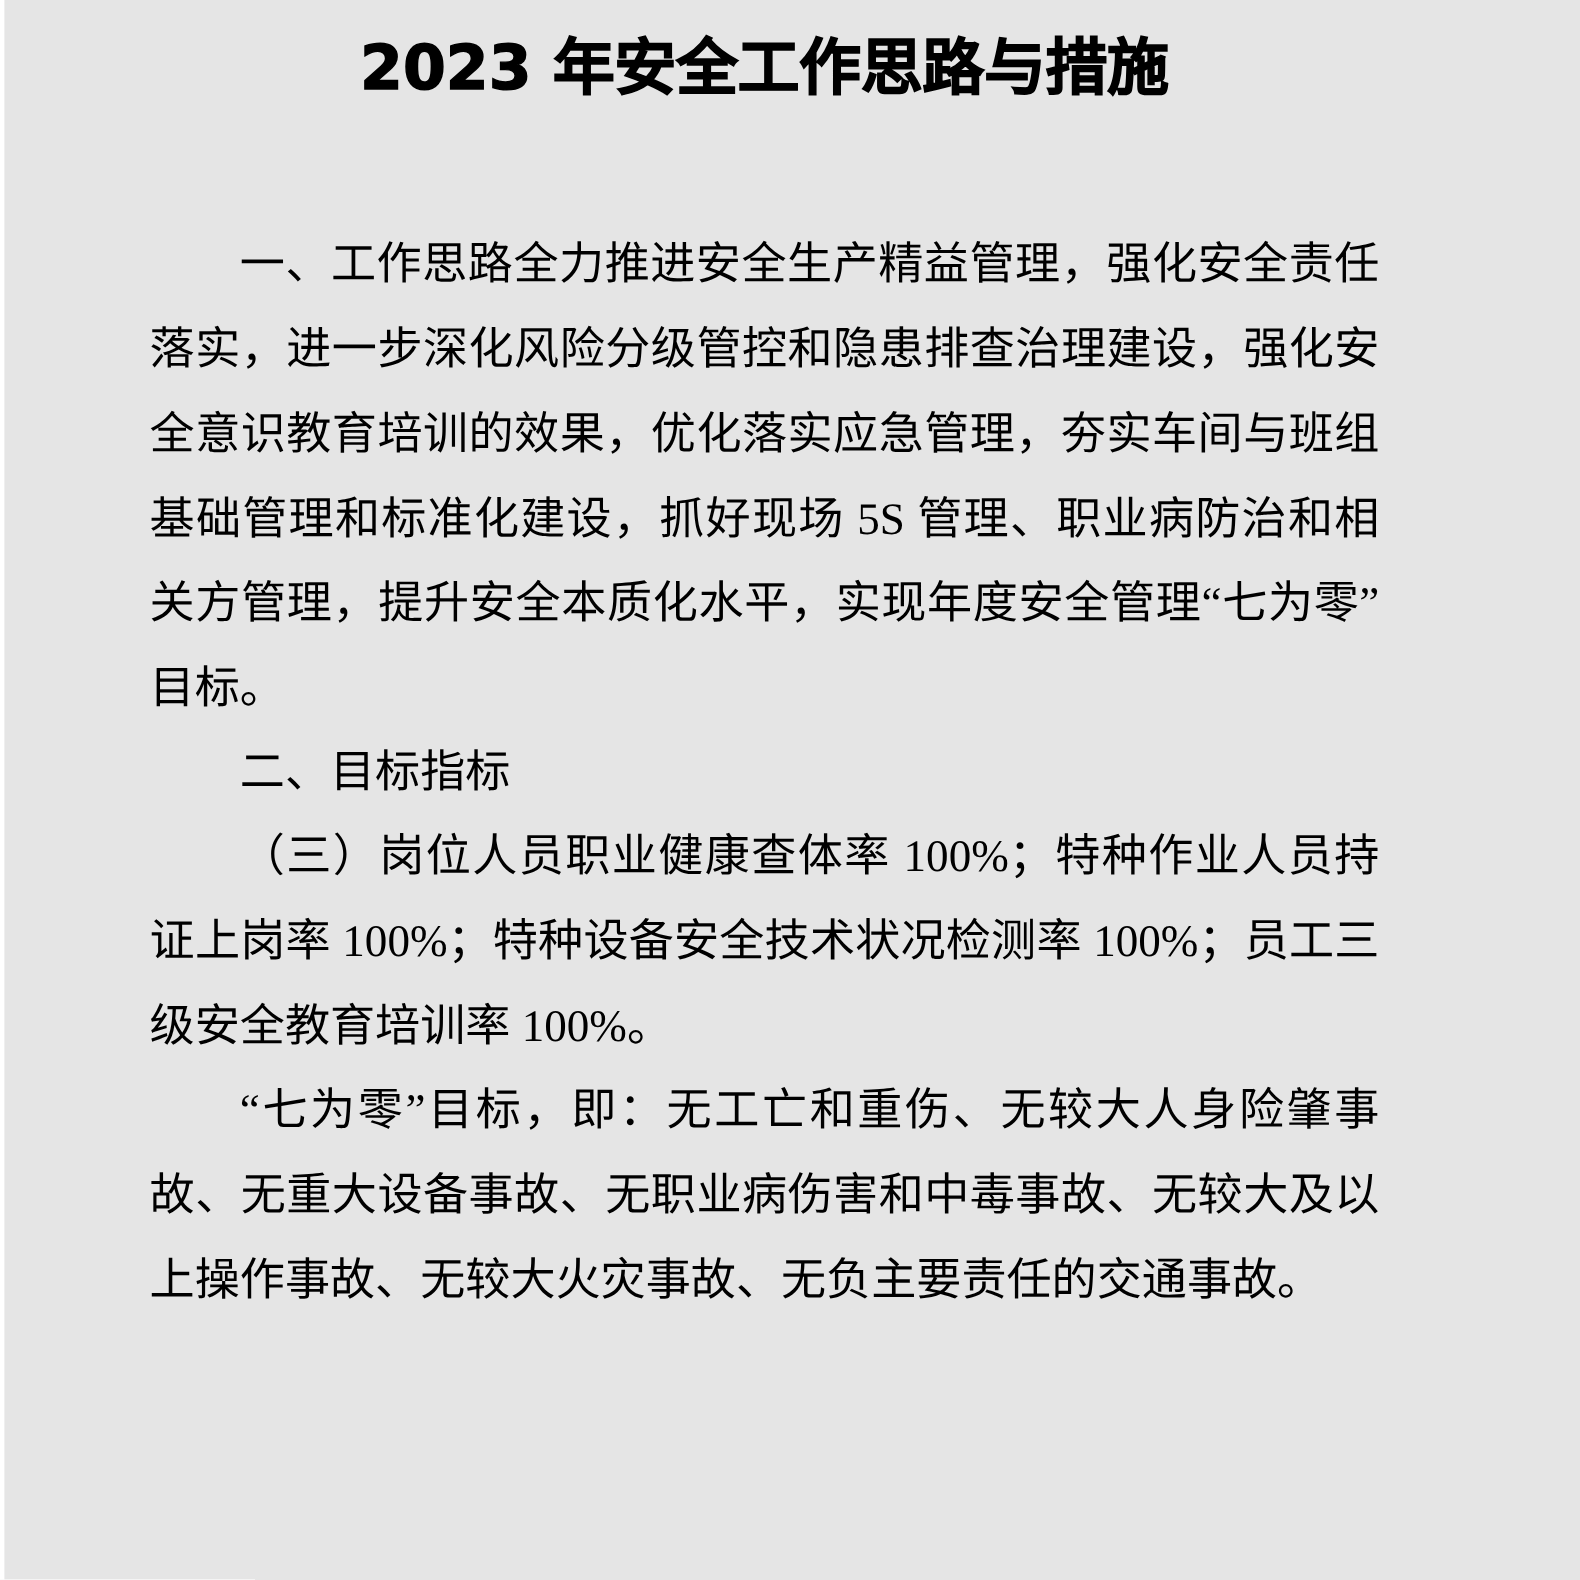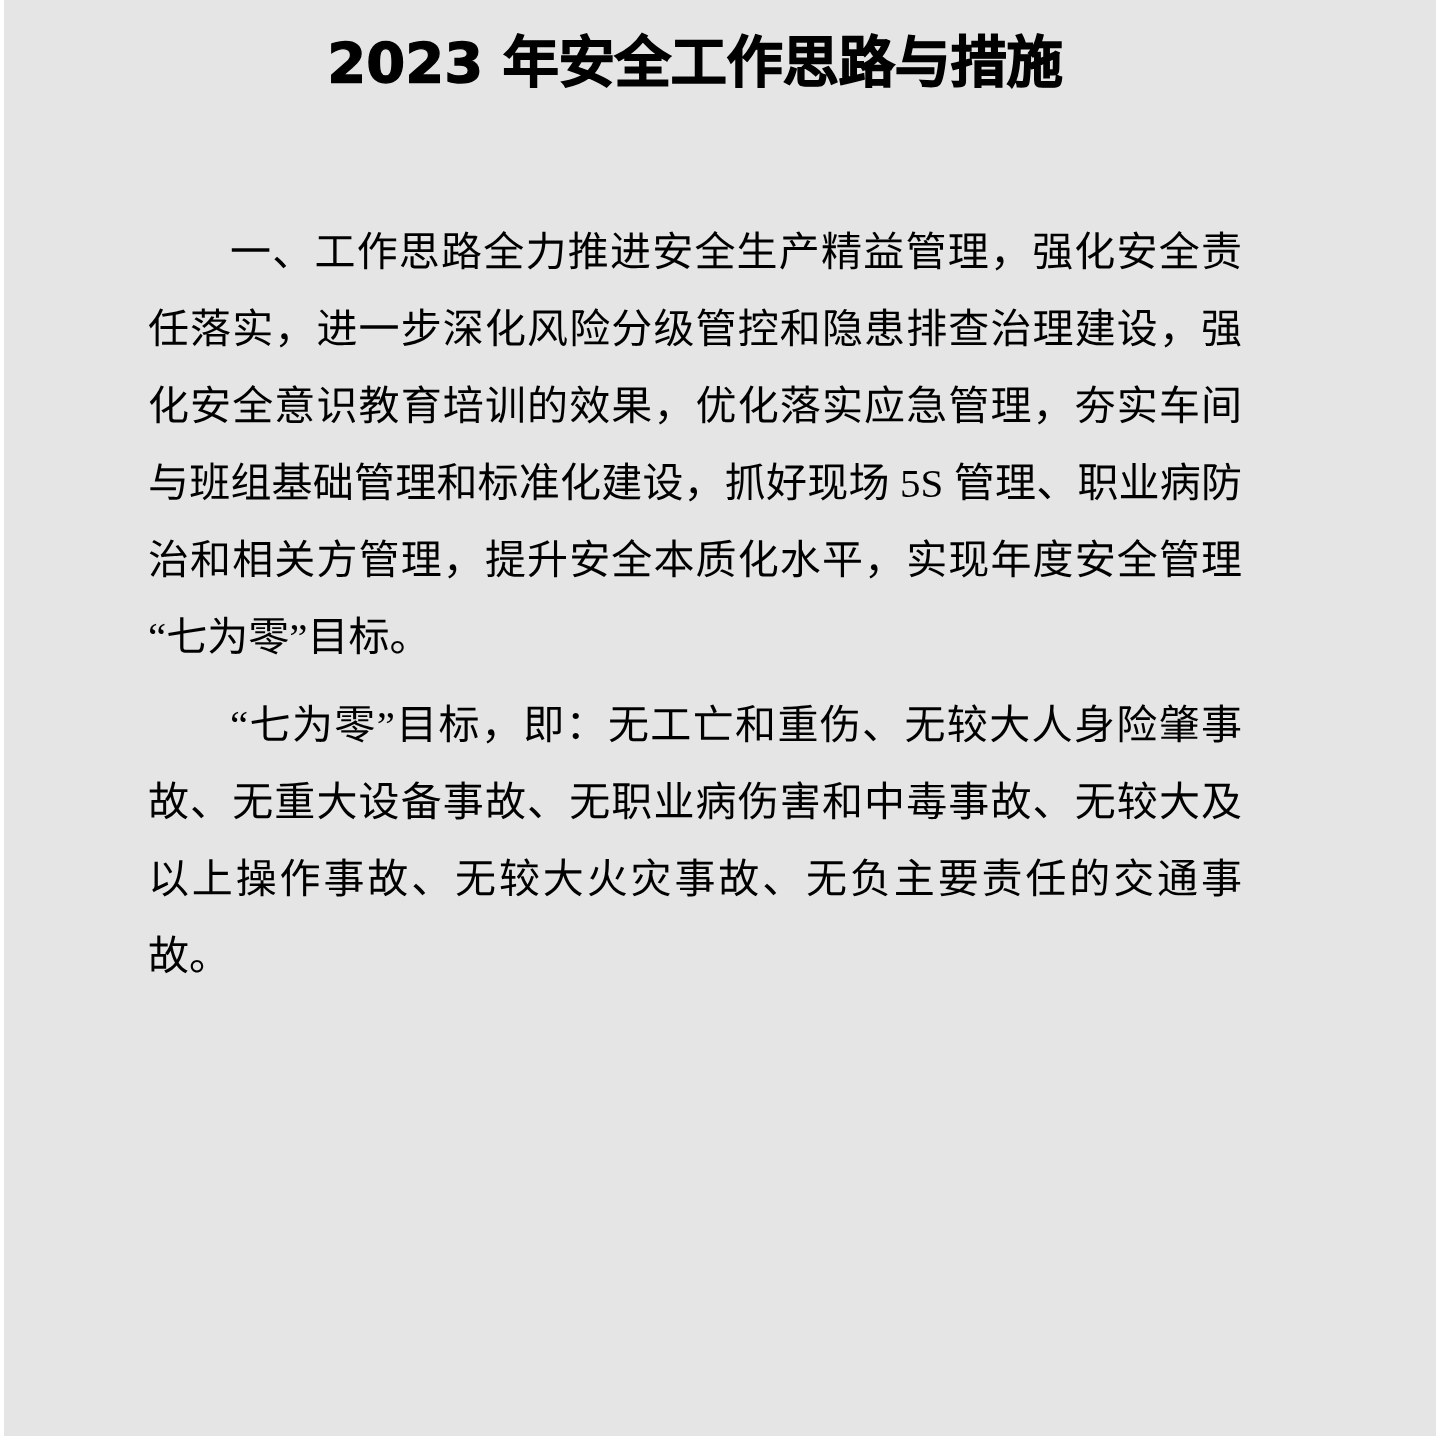--- a/index.html
+++ b/index.html
@@ -50,7 +50,7 @@
     text-justify: inter-character;
   }
   .doc-body p {
-    margin: 12px;
+    margin: 0;
     padding: 0;
     text-indent: 2em;
     text-align: justify;

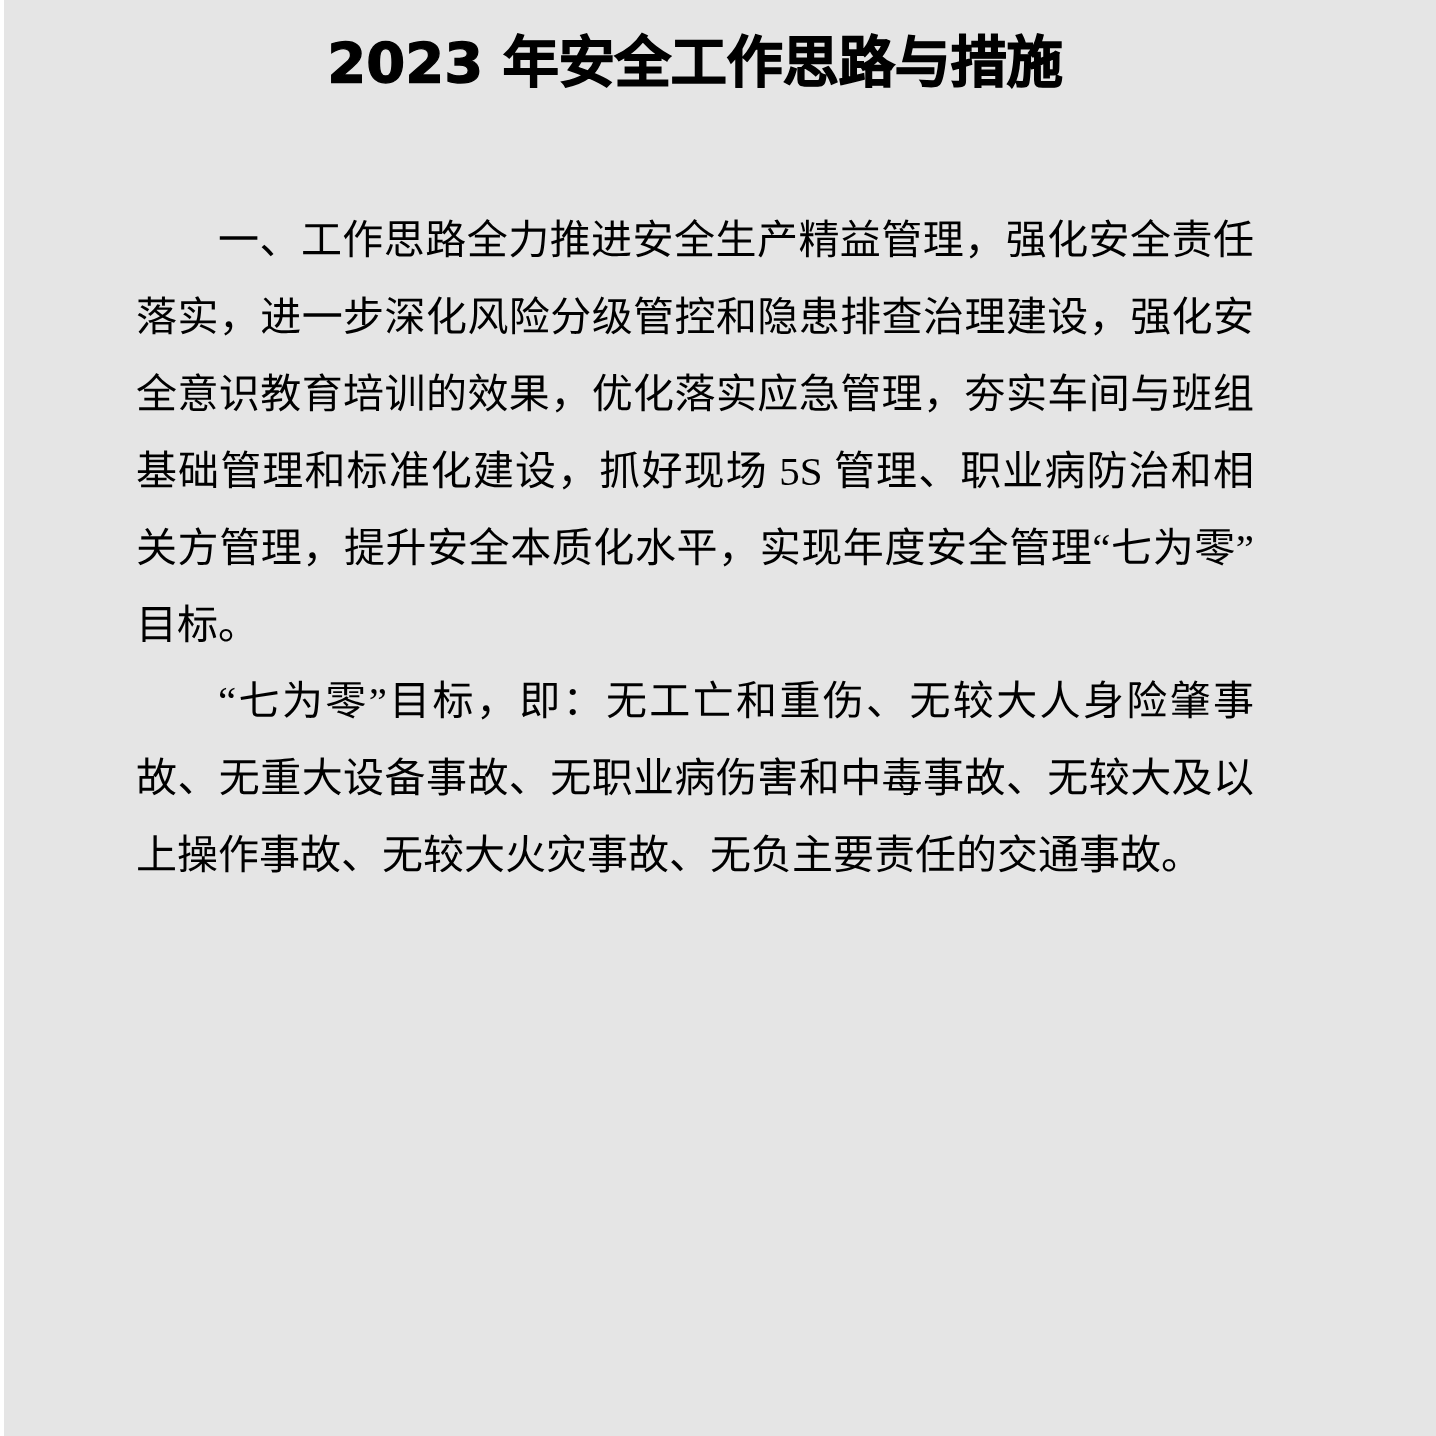--- a/index.html
+++ b/index.html
@@ -66,6 +66,7 @@
 
   <div class="doc-body">
     <p>一、工作思路全力推进安全生产精益管理，强化安全责任落实，进一步深化风险分级管控和隐患排查治理建设，强化安全意识教育培训的效果，优化落实应急管理，夯实车间与班组基础管理和标准化建设，抓好现场 5S 管理、职业病防治和相关方管理，提升安全本质化水平，实现年度安全管理“七为零”目标。</p>
+    <p>二、目标指标</p>
     <p>“七为零”目标，即：无工亡和重伤、无较大人身险肇事故、无重大设备事故、无职业病伤害和中毒事故、无较大及以上操作事故、无较大火灾事故、无负主要责任的交通事故。</p>
   </div>
 </div>

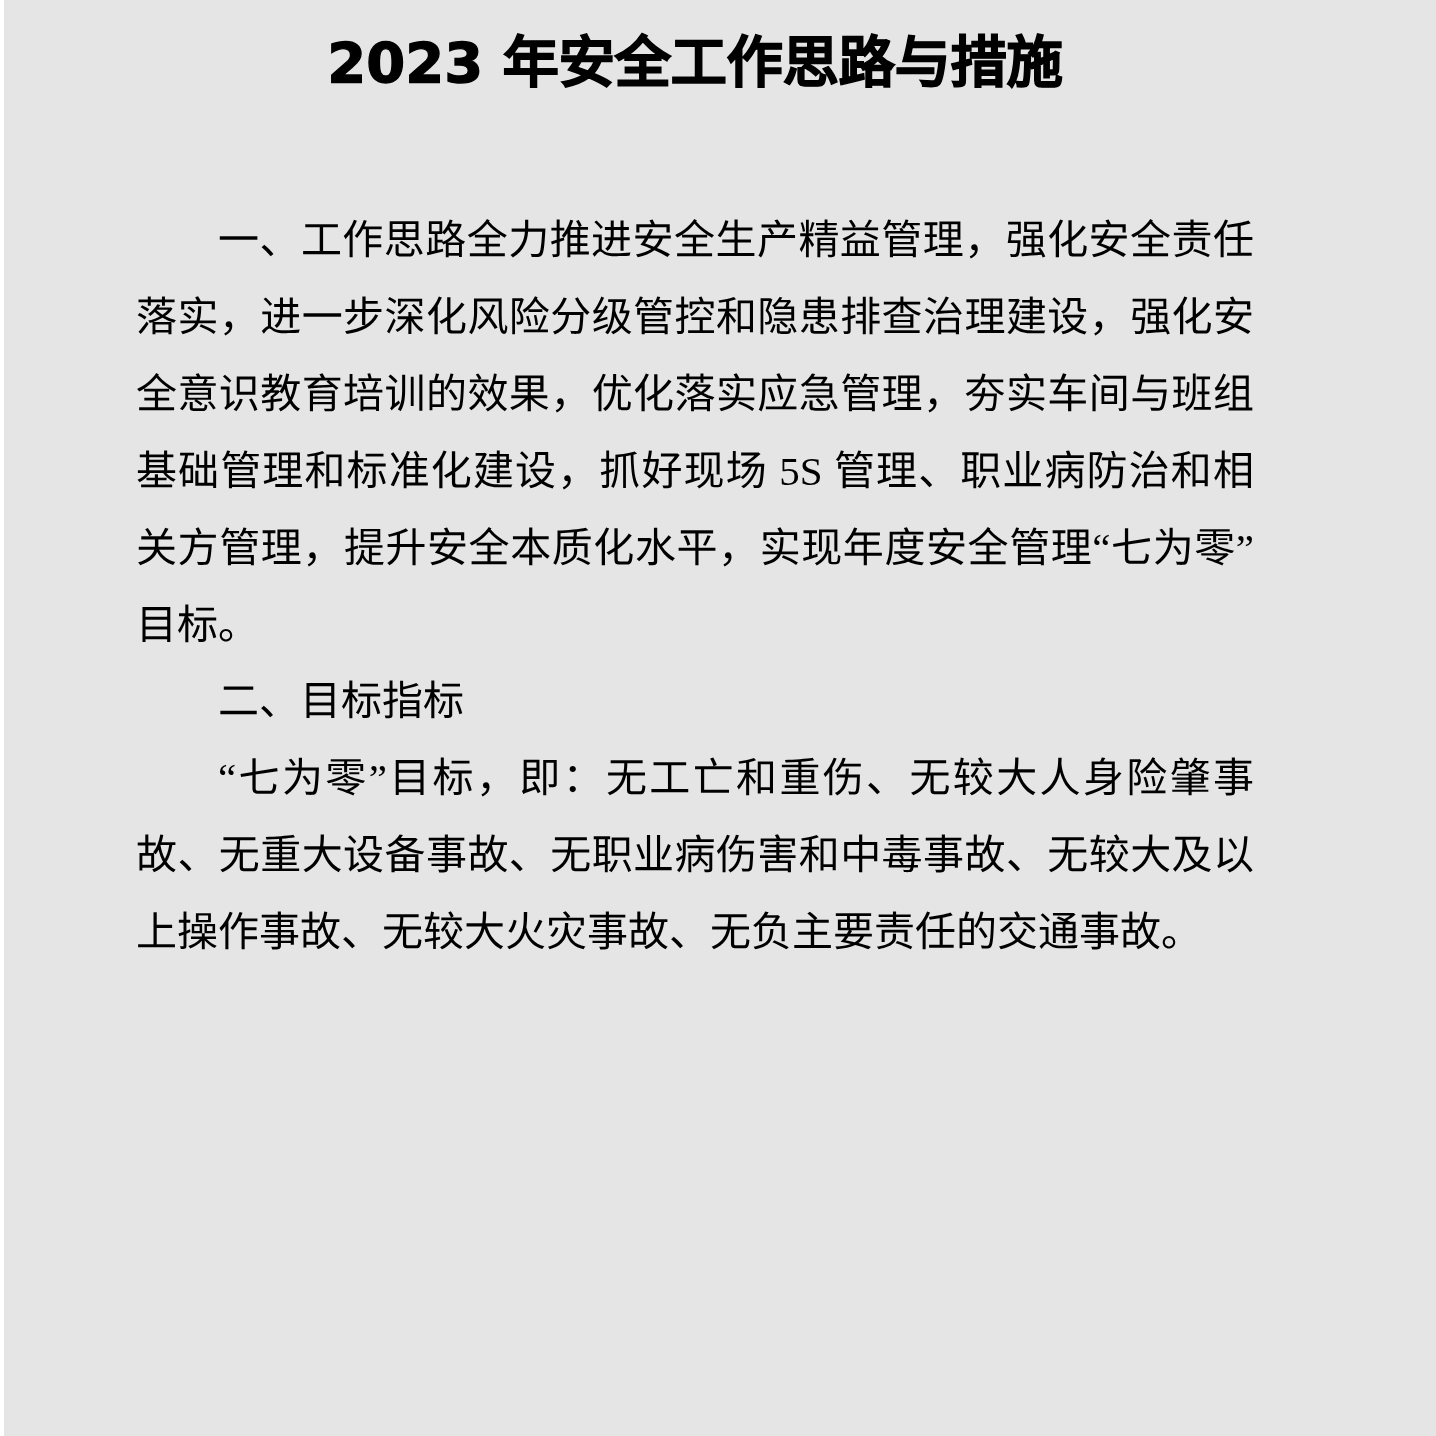--- a/index.html
+++ b/index.html
@@ -67,6 +67,7 @@
   <div class="doc-body">
     <p>一、工作思路全力推进安全生产精益管理，强化安全责任落实，进一步深化风险分级管控和隐患排查治理建设，强化安全意识教育培训的效果，优化落实应急管理，夯实车间与班组基础管理和标准化建设，抓好现场 5S 管理、职业病防治和相关方管理，提升安全本质化水平，实现年度安全管理“七为零”目标。</p>
     <p>二、目标指标</p>
+    <p>（三）岗位人员职业健康查体率 100%；特种作业人员持证上岗率 100%；特种设备安全技术状况检测率 100%；员工三级安全教育培训率 100%。</p>
     <p>“七为零”目标，即：无工亡和重伤、无较大人身险肇事故、无重大设备事故、无职业病伤害和中毒事故、无较大及以上操作事故、无较大火灾事故、无负主要责任的交通事故。</p>
   </div>
 </div>

